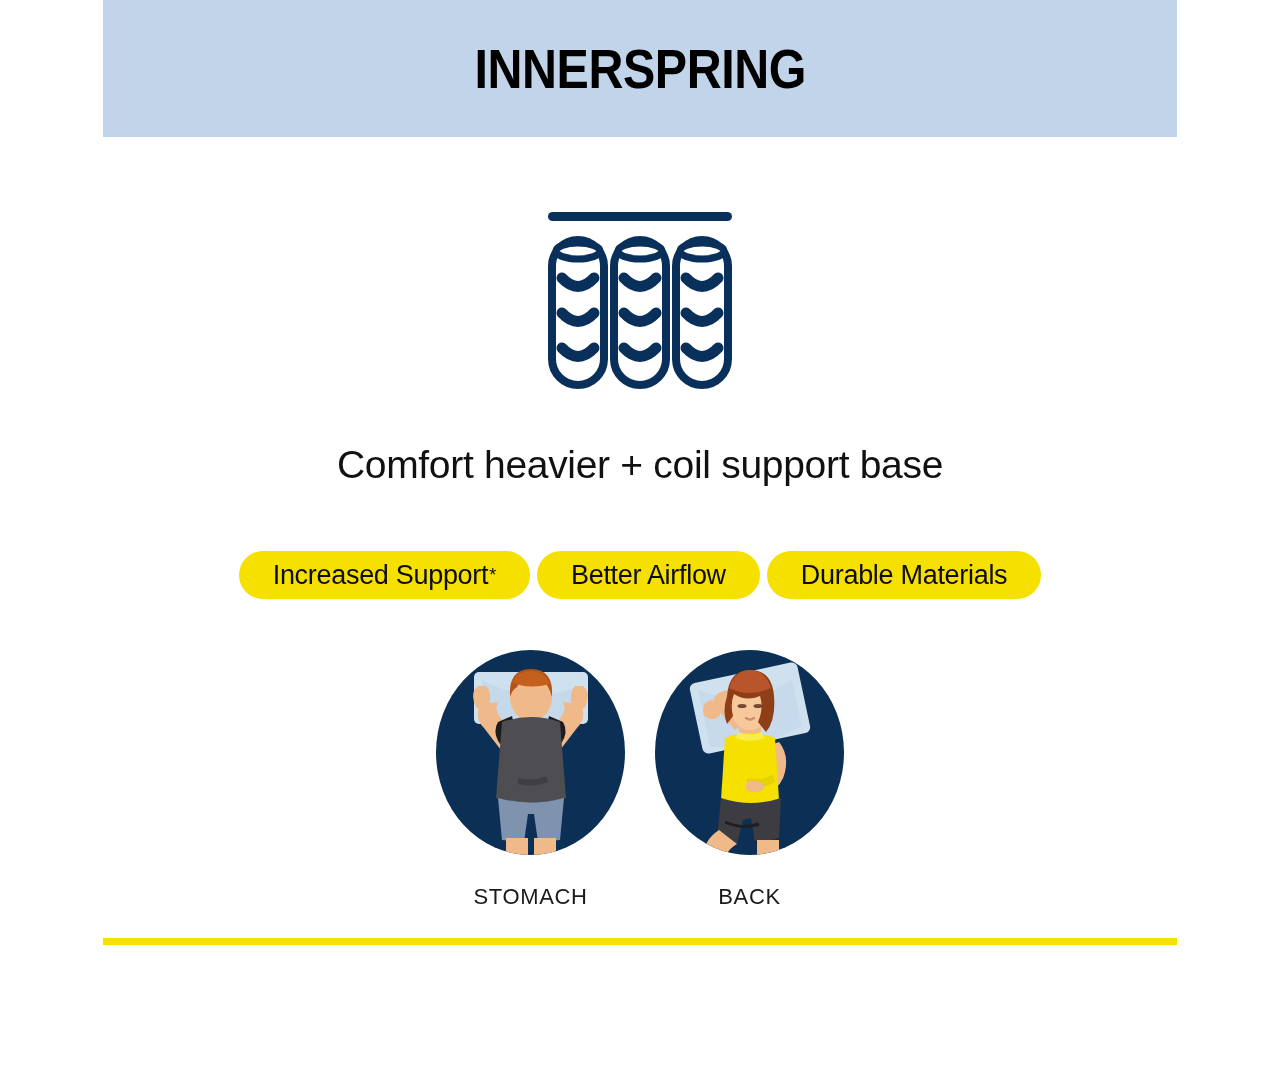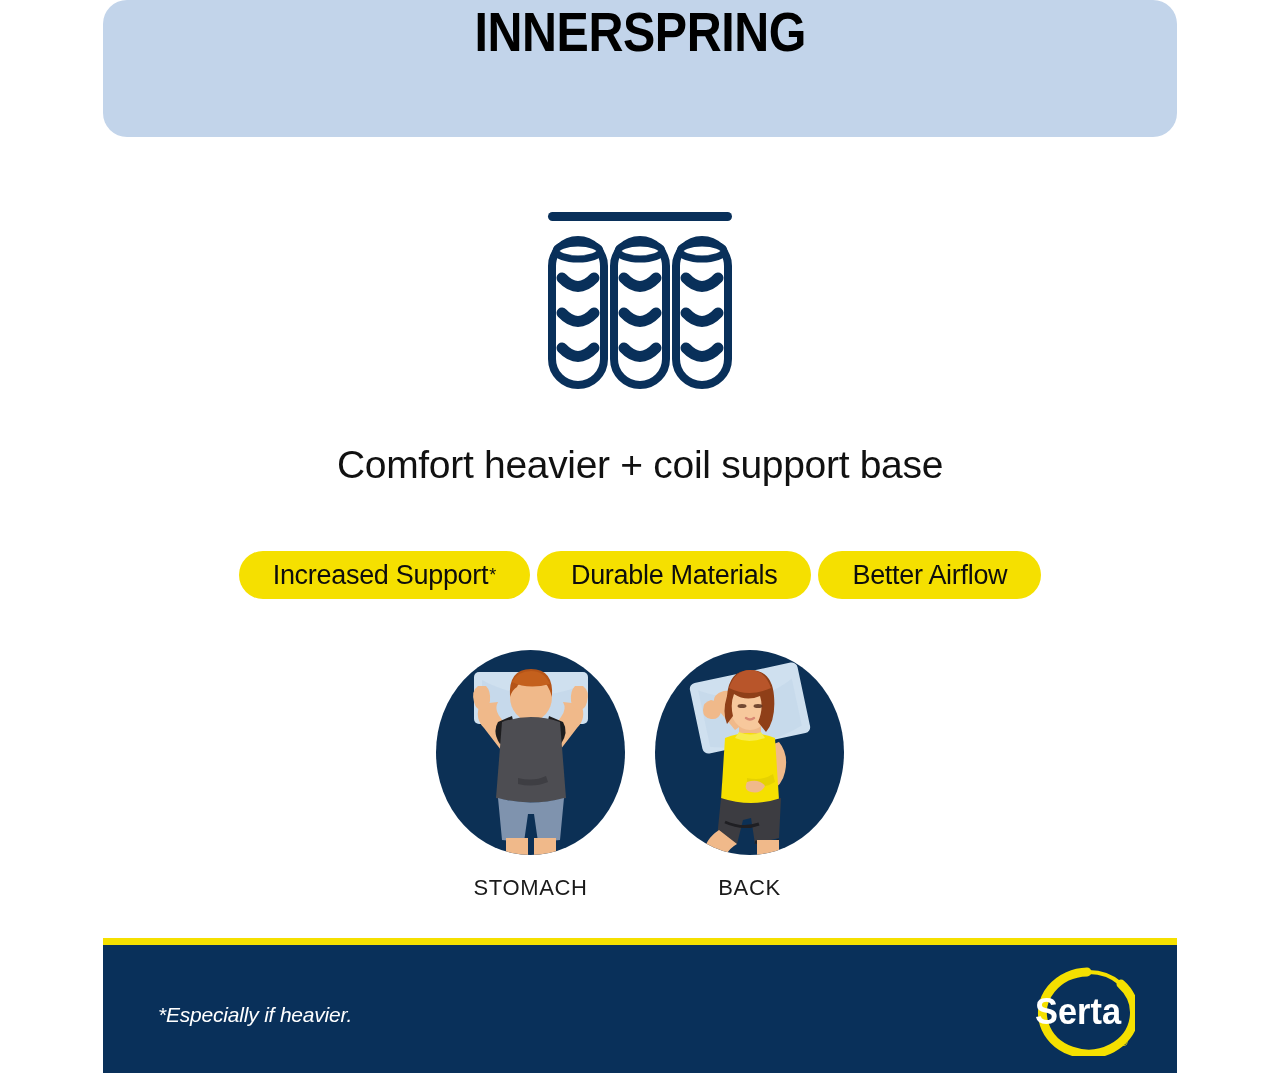--- a/index.html
+++ b/index.html
@@ -35,8 +35,8 @@
     height: 137px;
     background: #c2d4ea;
     display: flex;
-    justify-content: center;
-    border-radius: 24px;
+    align-items: center;
+    justify-content: center;
   }
   .header-title {
     font-family: "Liberation Sans Narrow", "Liberation Sans", sans-serif;

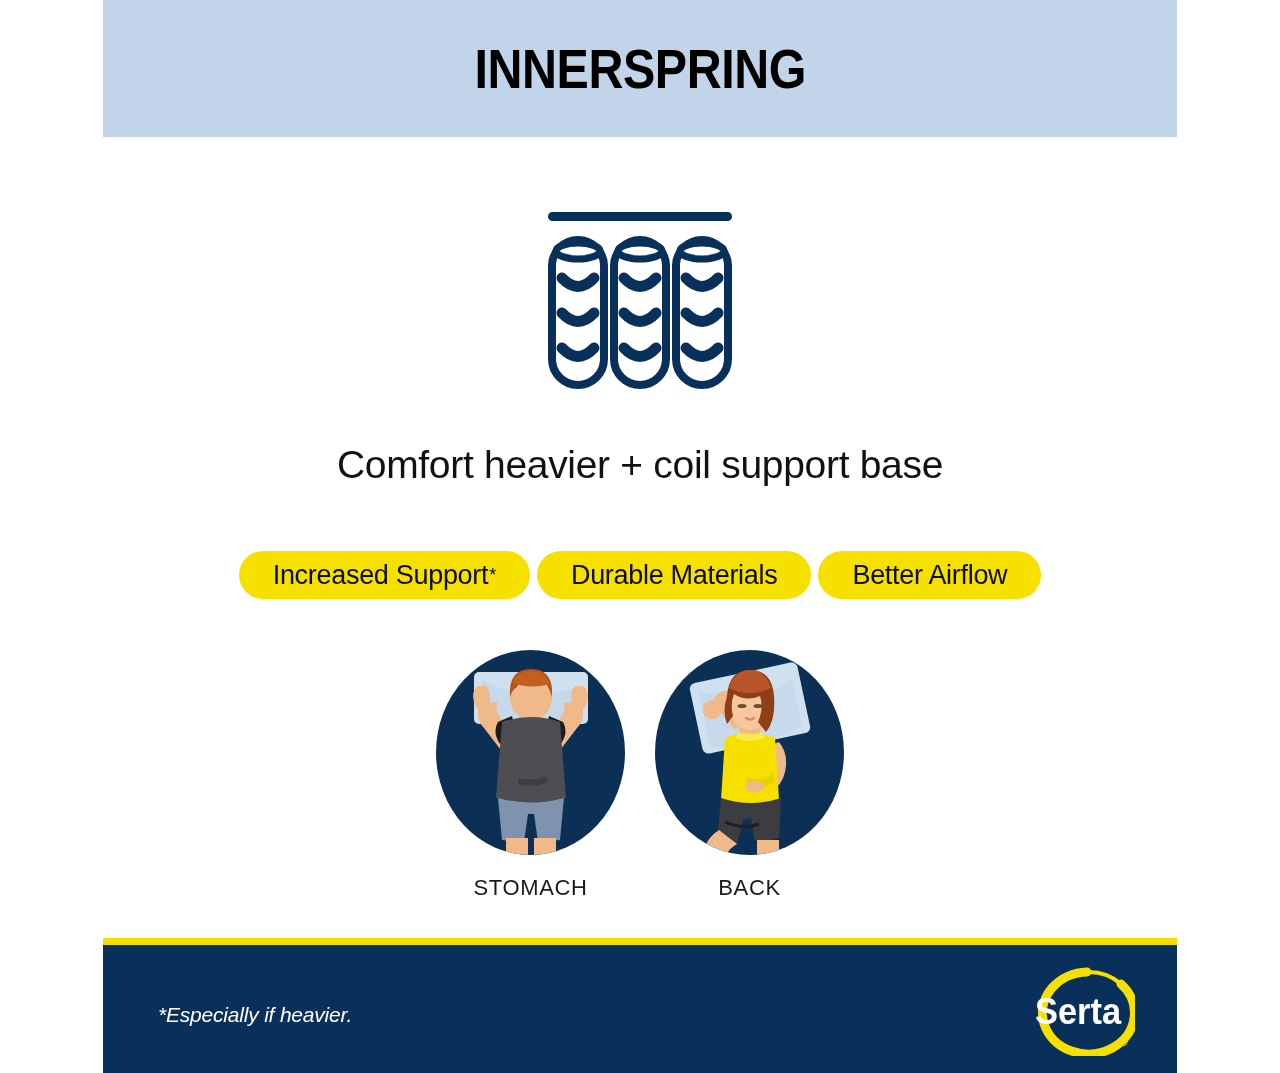--- a/index.html
+++ b/index.html
@@ -219,10 +219,10 @@
         <span class="star">*</span>
     </div>
     <div class="pill">
+      <span>Better Airflow</span>
+    </div>
+    <div class="pill">
       <span>Durable Materials</span>
-    </div>
-    <div class="pill">
-      <span>Better Airflow</span>
     </div>
   </div>
 

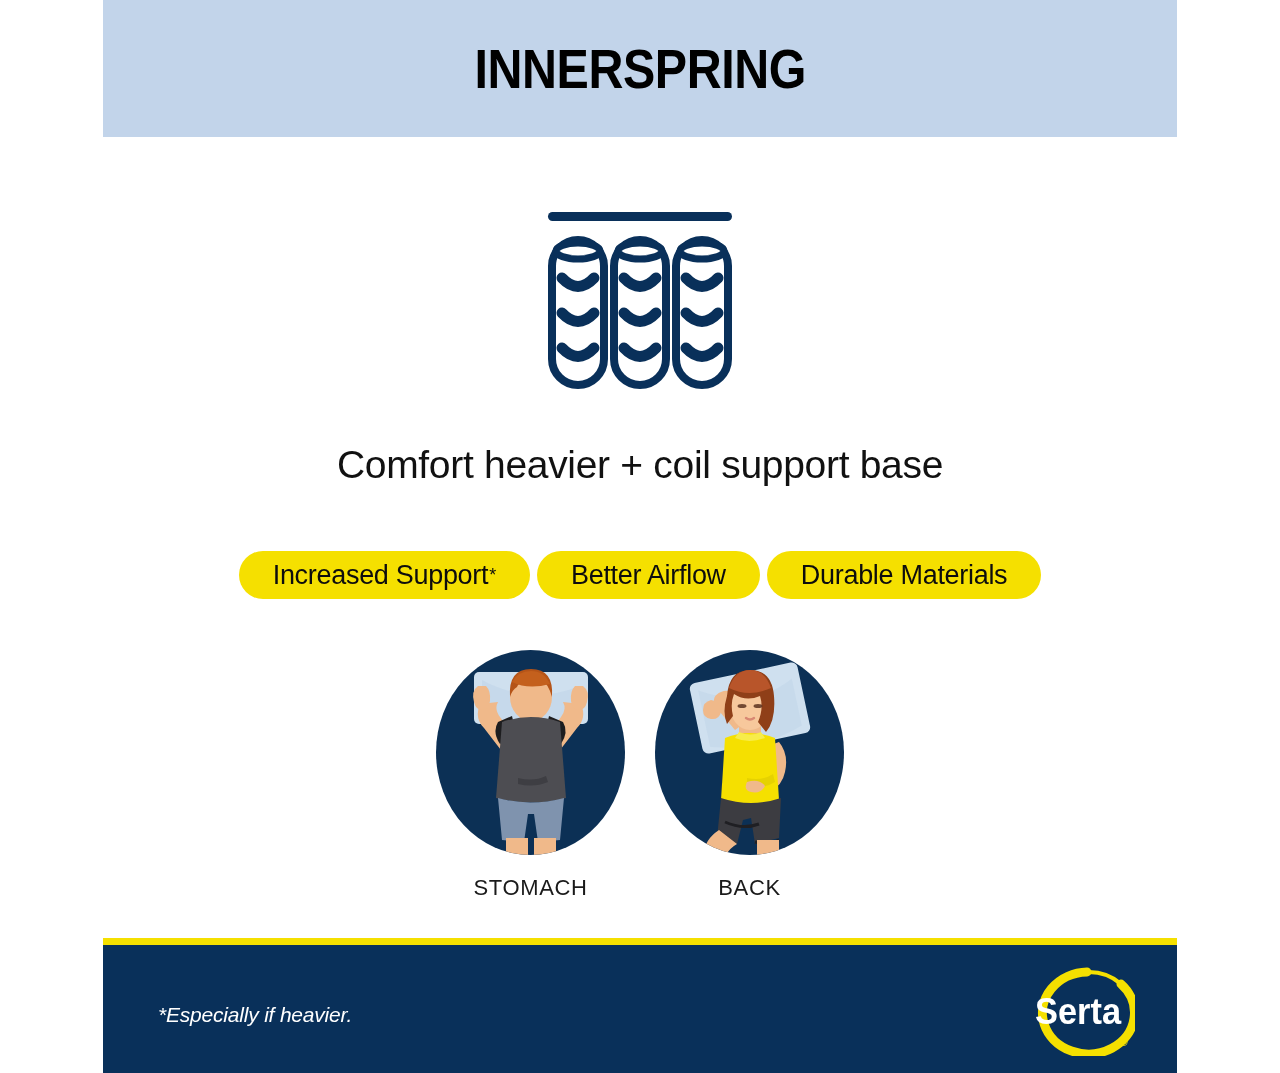--- a/index.html
+++ b/index.html
@@ -127,7 +127,7 @@
     display: block;
   }
   .position .pos-label {
-    margin-top: 20px;
+    margin-top: 29px;
     font-size: 22px;
     font-weight: 400;
     letter-spacing: 0.6px;

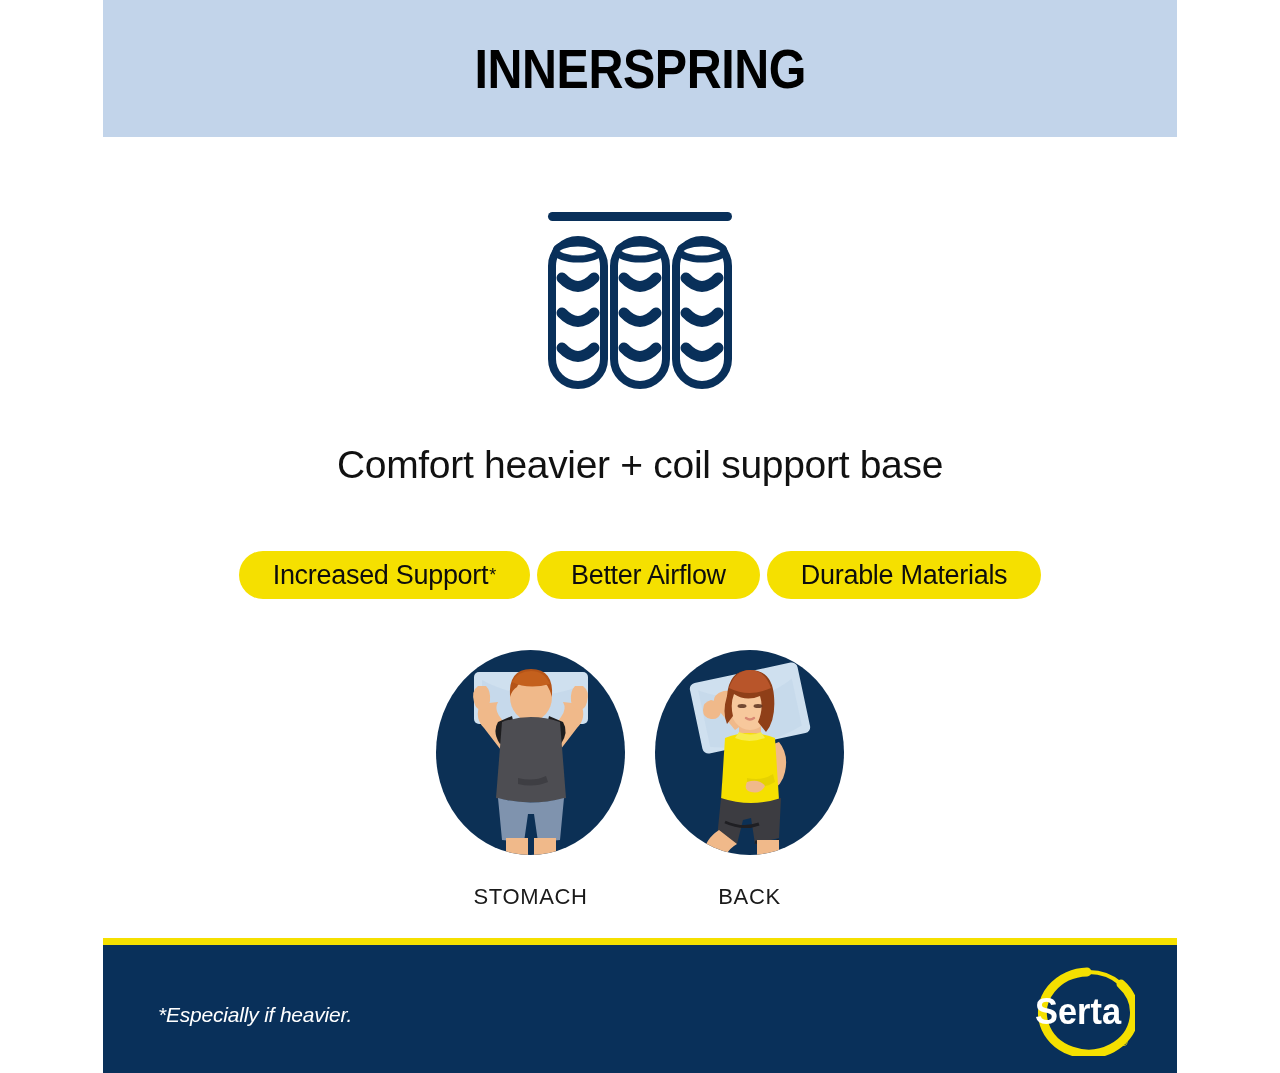--- a/index.html
+++ b/index.html
@@ -327,19 +327,6 @@
   </div>
 
   <div class="footer-rule"></div>
-  <div class="footer">
-    <div class="footnote">*Especially if heavier.</div>
-
-    <svg class="serta-logo" viewBox="0 0 110 92">
-
-      <path d="M96 20 a46 41 0 1 1 -34 -12" fill="none" stroke="#f5e000" stroke-width="9" stroke-linecap="round"></path>
-      <path d="M62 8 a46 41 0 0 1 34 12" fill="none" stroke="#f5e000" stroke-width="4.2" stroke-linecap="round"></path>
-
-      <text x="53" y="60" text-anchor="middle" font-family="'Liberation Sans Narrow','Liberation Sans',sans-serif" font-size="37" font-weight="700" fill="#ffffff" transform="scale(0.93,1) translate(4,0)">Serta</text>
-
-      <text x="99" y="82" text-anchor="middle" font-family="'Liberation Sans',sans-serif" font-size="10" fill="#f5e000">®</text>
-    </svg>
-  </div>
 
 </div>
 

